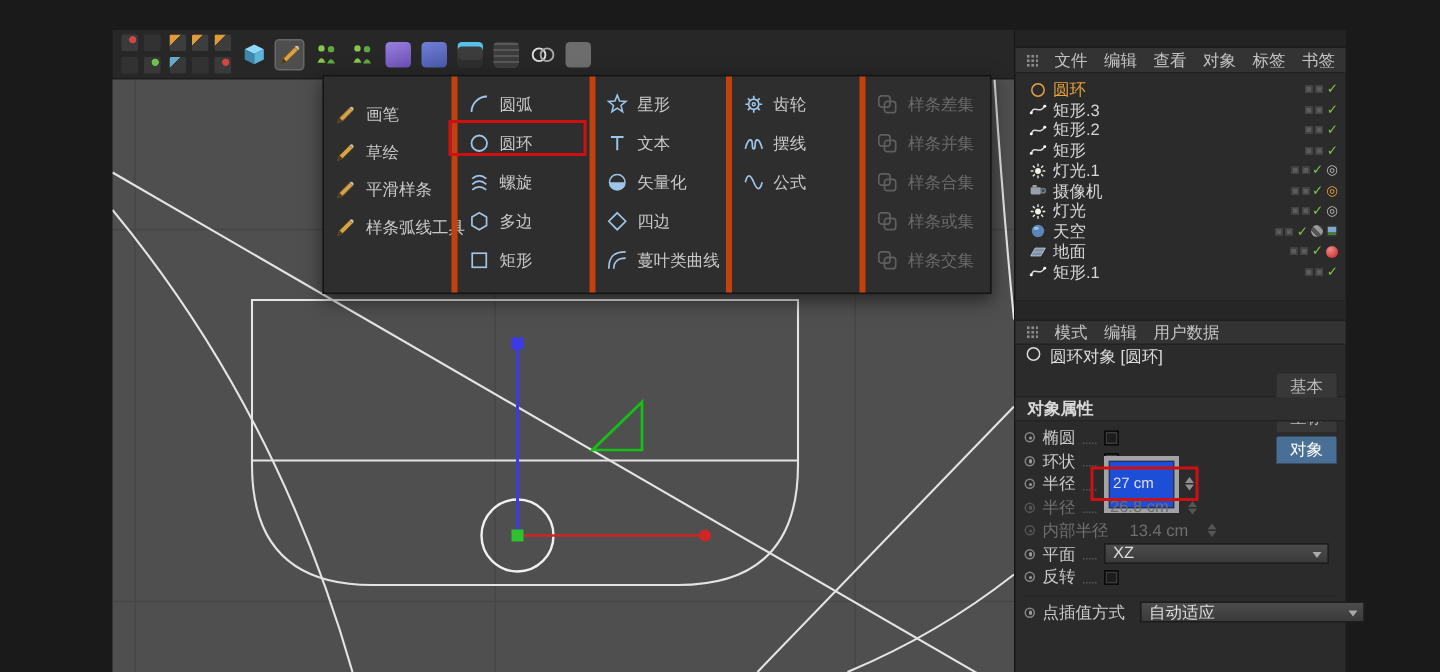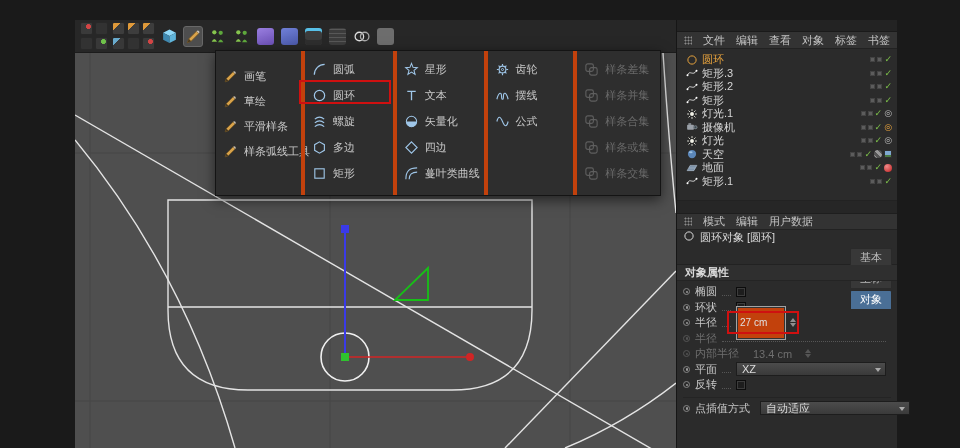--- a/index.html
+++ b/index.html
@@ -97,7 +97,7 @@
   .leader{flex:1;border-bottom:1px dotted #565656;margin:7px 5px 0 5px;height:0;}
   .pctrl{width:155px;flex:none;display:flex;align-items:center;gap:2px;}
   .cbox{width:10px;height:10px;background:#1d1d1d;border:1px solid #0c0c0c;box-shadow:inset 0 0 0 1px #3c3c3c;cursor:pointer;}
-  .numin{width:50px;height:13px;background:#c2410c;border:1px solid #a3a3a3;box-shadow:inset 0 0 0 1px #333;
+  .numin{width:50px;height:13px;background:#1d4ed8;border:3px solid #a3a3a3;box-shadow:inset 0 0 0 1px #333;
     color:#e0e0e0;font-size:10px;padding:16px 3px;font-family:inherit;}
   .stepper{display:flex;flex-direction:column;gap:1px;margin-left:2px;cursor:pointer;}
   .stepper i{display:block;width:0;height:0;border-left:3.5px solid transparent;border-right:3.5px solid transparent;}

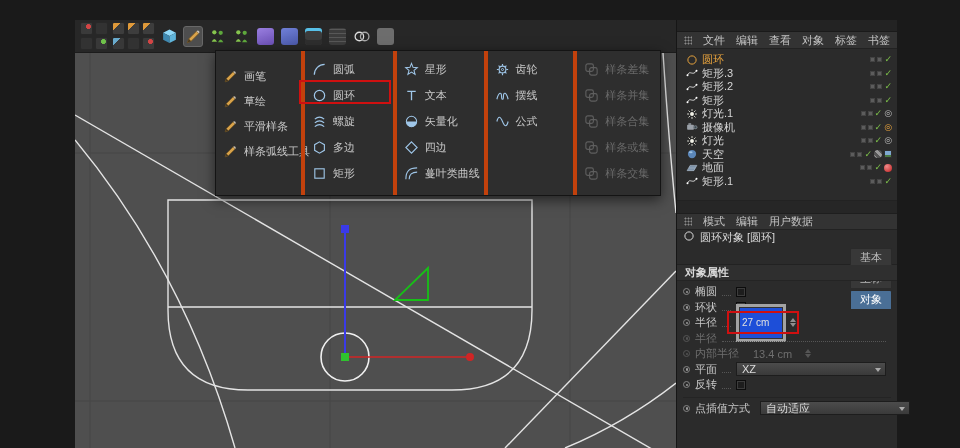--- a/index.html
+++ b/index.html
@@ -663,6 +663,13 @@
         <span class="adot"></span>
         <span class="plabel">半径</span>
         <span class="leader"></span>
+        <span class="pctrl">
+          <span class="valtxt">26.8 cm</span>
+          <span class="stepper">
+              <i class="up"></i>
+              <i class="dn"></i>
+            </span>
+        </span>
       </div>
       <div class="prow dis">
         <span class="adot"></span>

